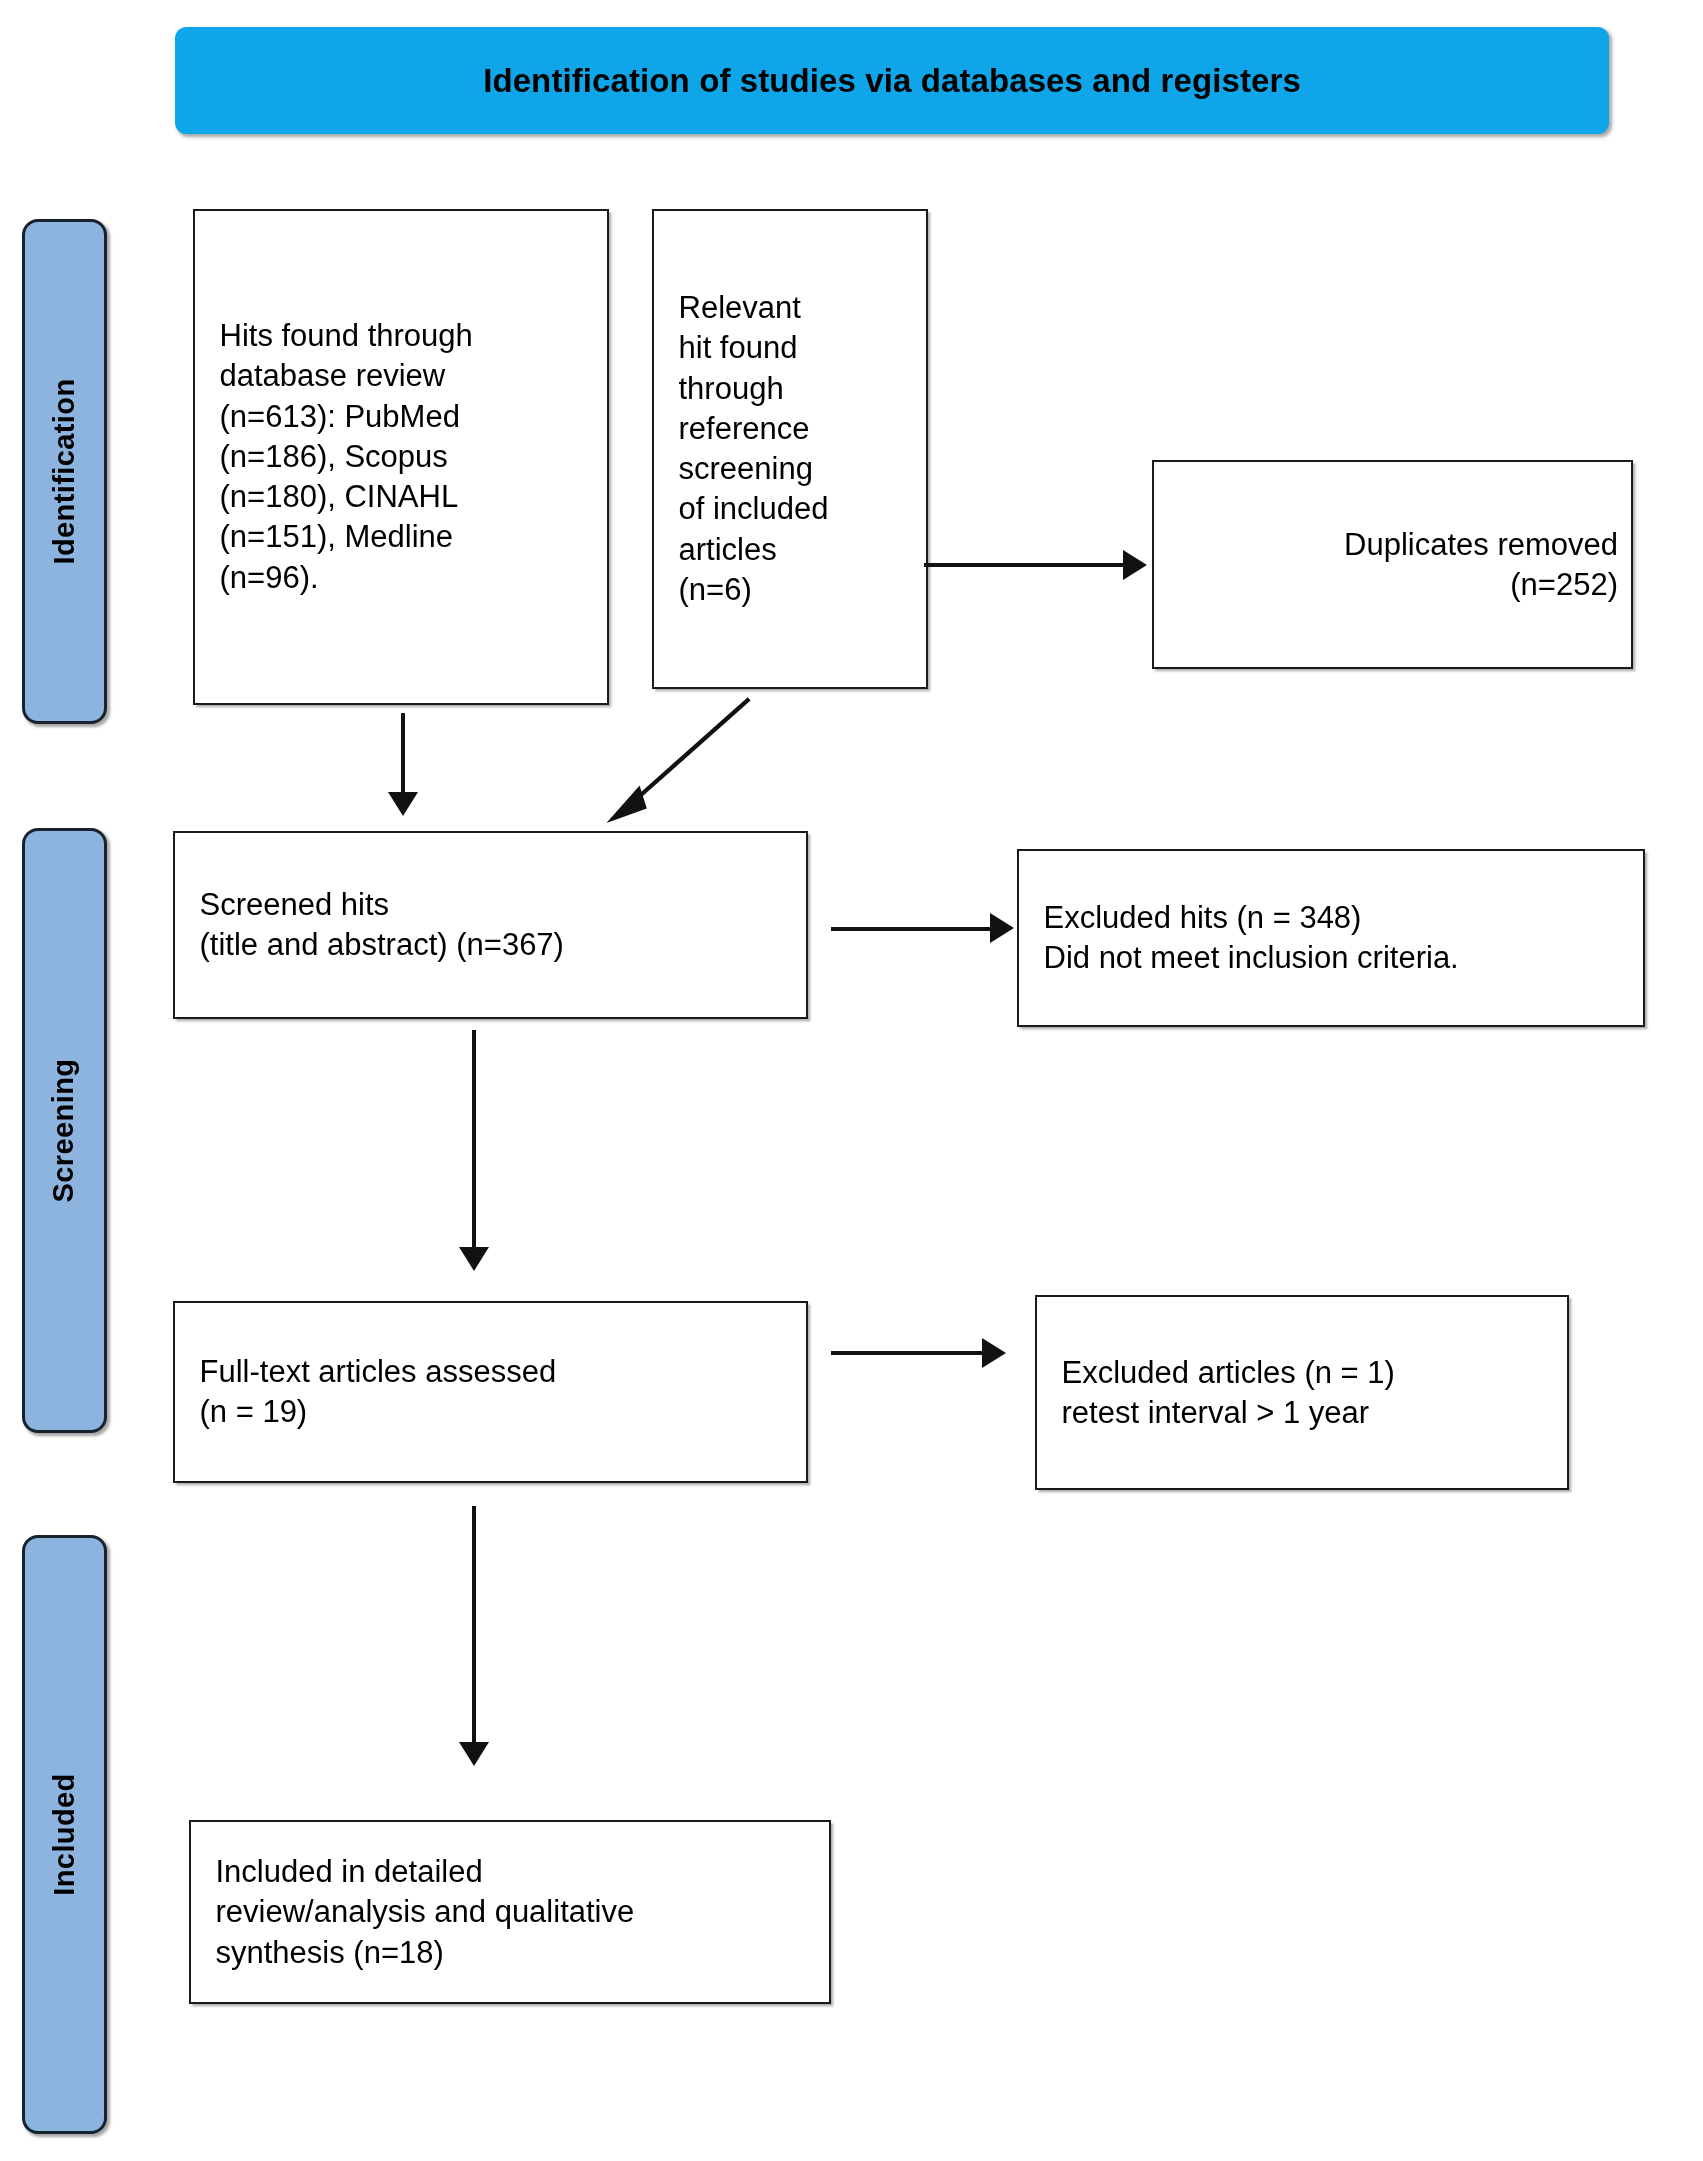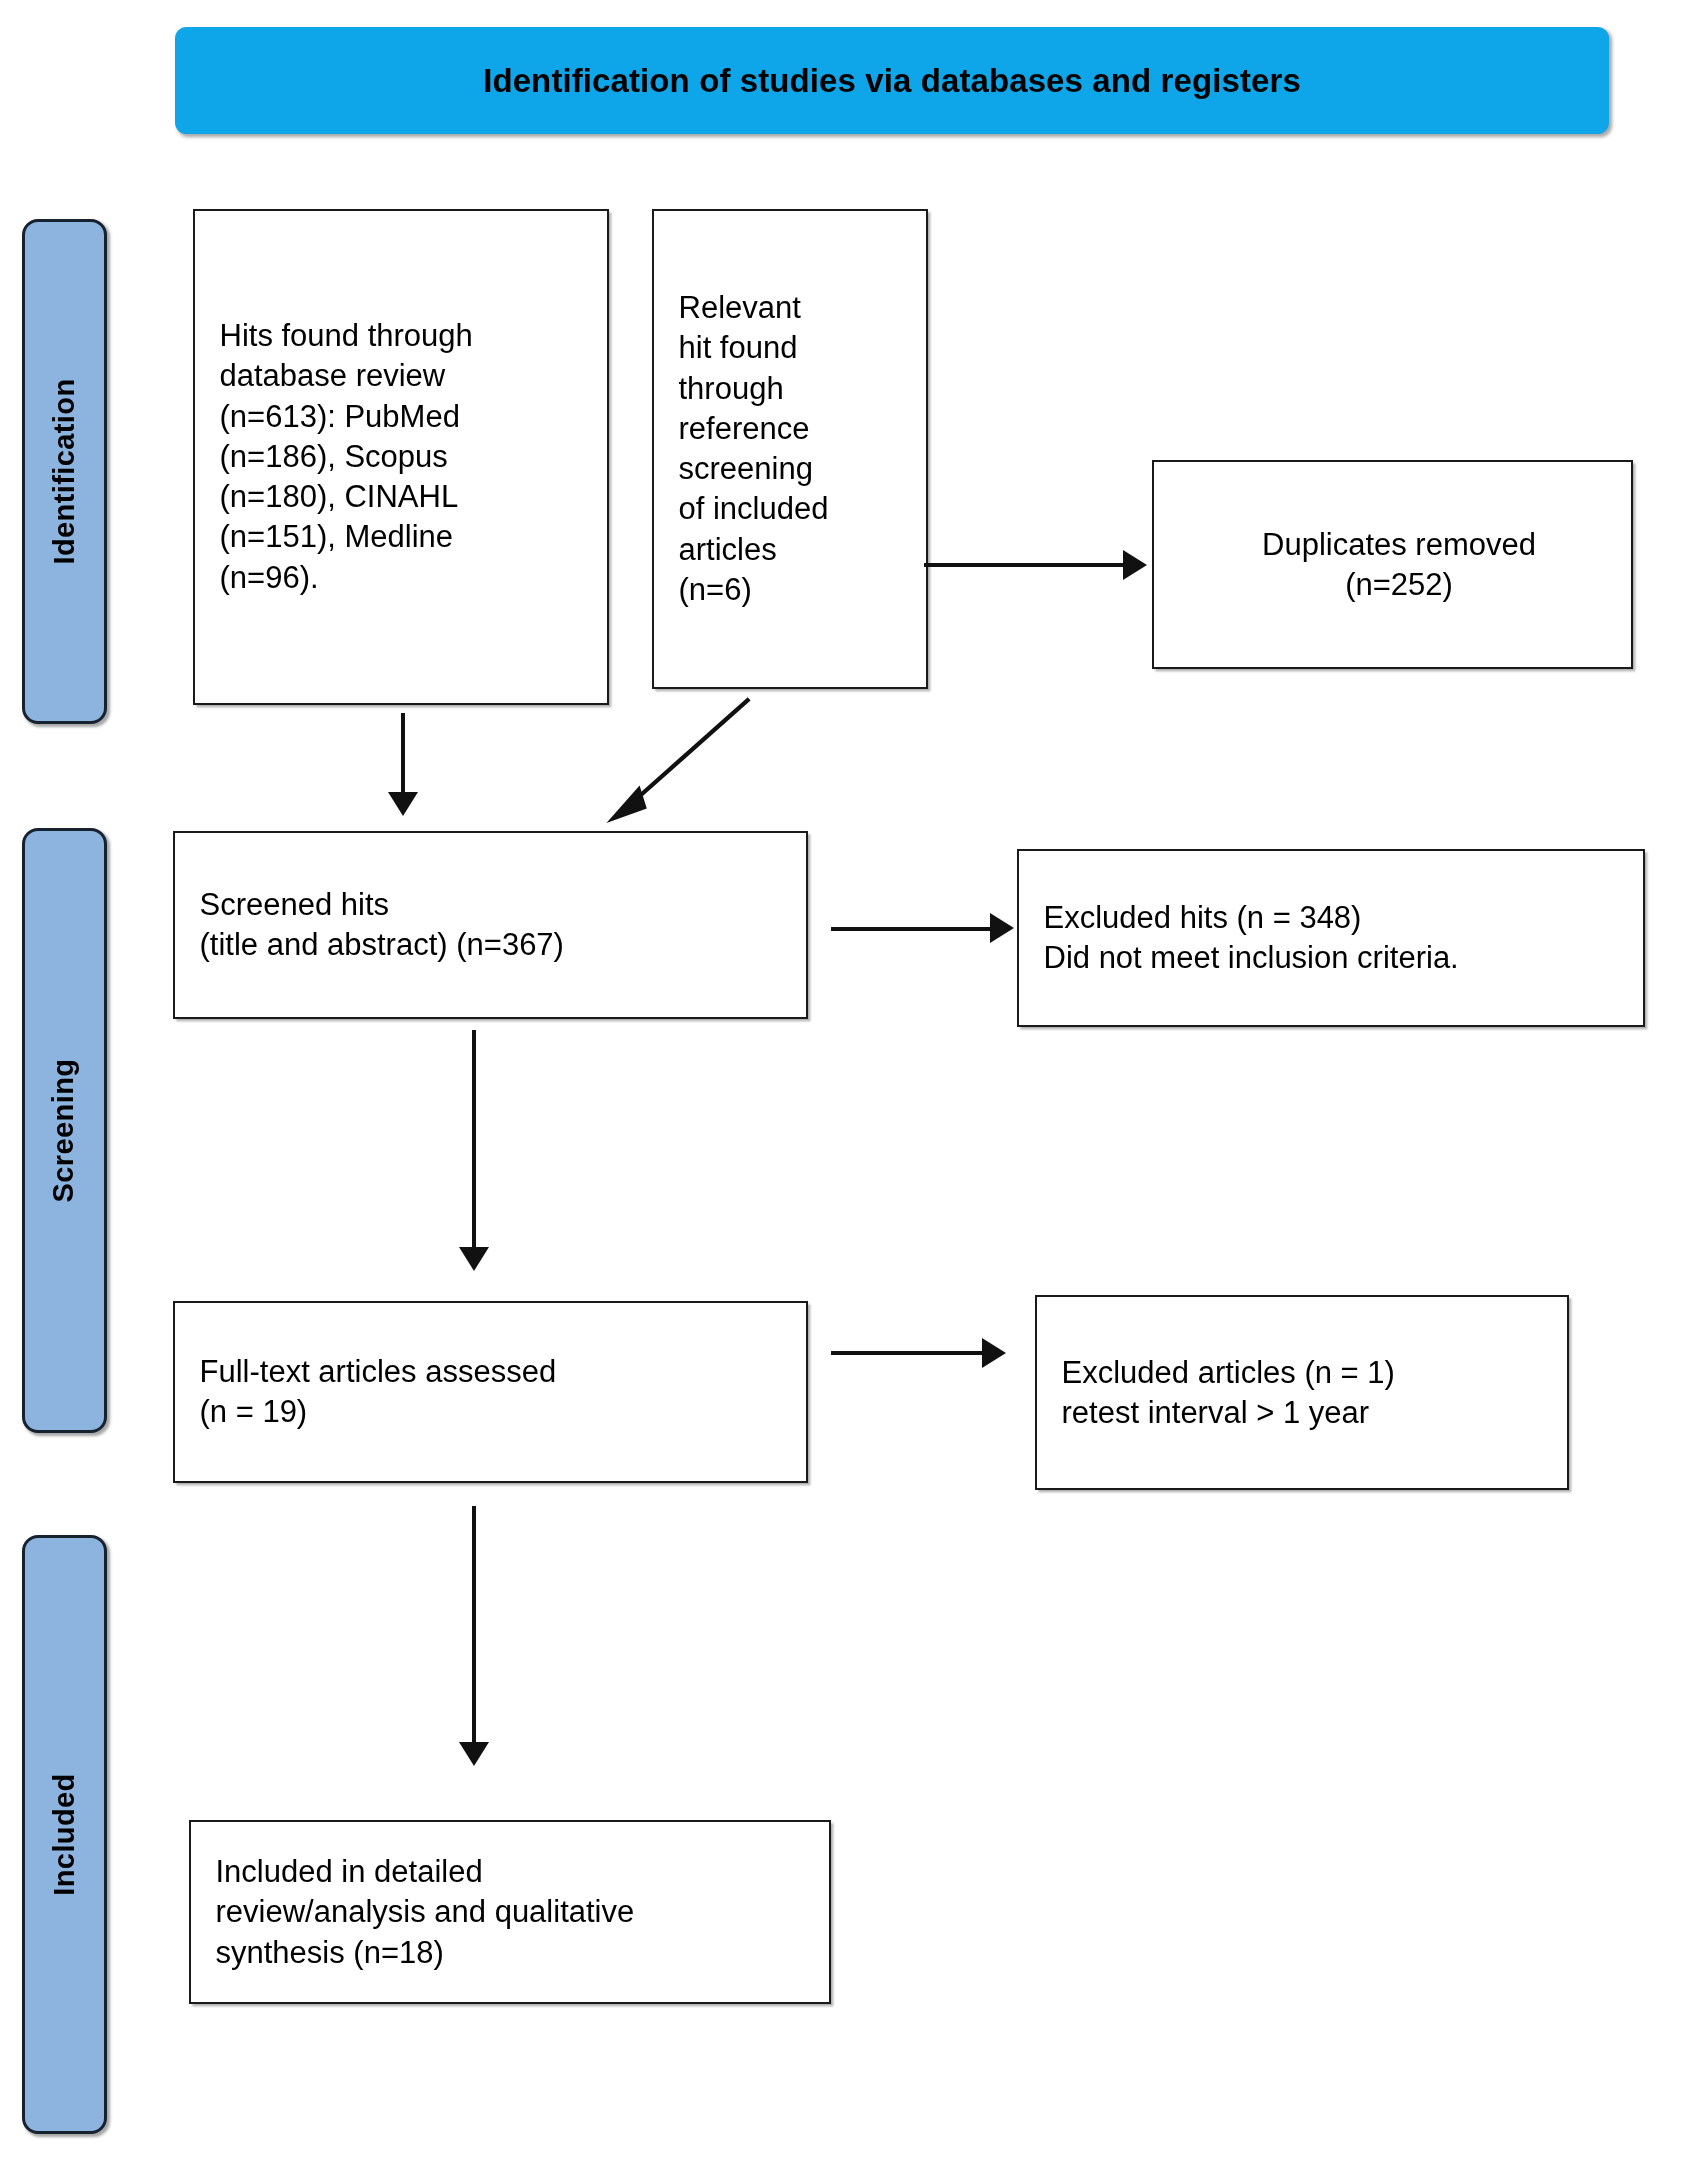--- a/index.html
+++ b/index.html
@@ -85,8 +85,9 @@
     padding-right: 13px;
   }
   .txt.center {
-    text-align: center;
+    text-align: right;
     padding-left: 13px;
+    padding-right: 13px;
   }
   .mid { top: 50%; transform: translateY(-50%); }
 

